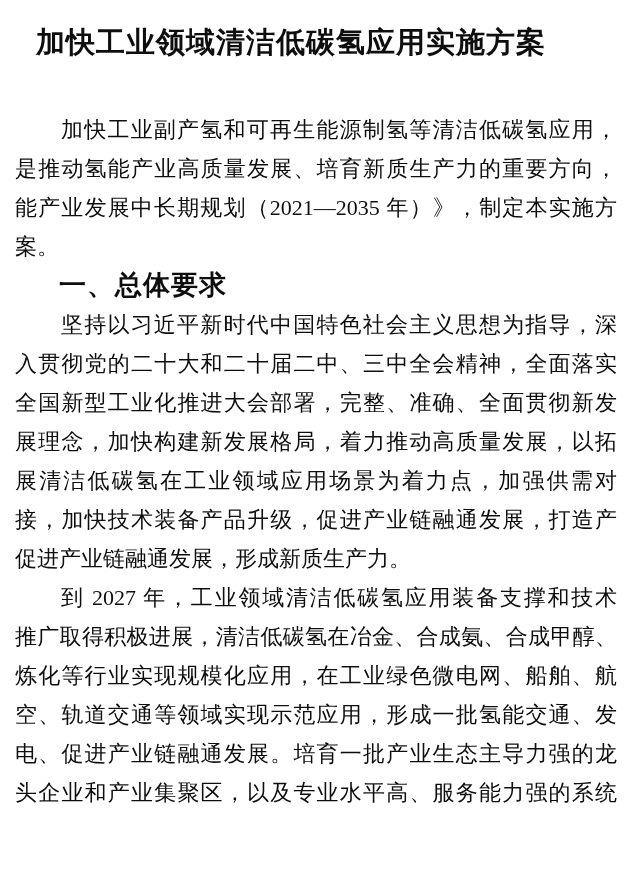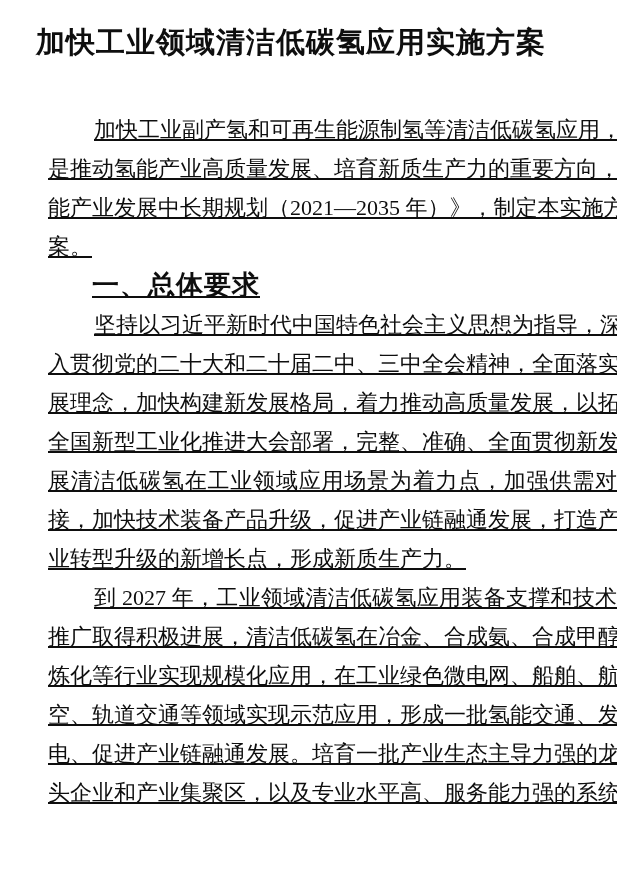--- a/index.html
+++ b/index.html
@@ -27,8 +27,7 @@
     white-space: nowrap;
   }
   .doc-body {
-    margin: 48px 25px 0 48px; 
-    text-decoration: underline;
+    margin: 48px 25px 0 15px; 
   }
   .line {
     font-family: "Liberation Serif", serif;

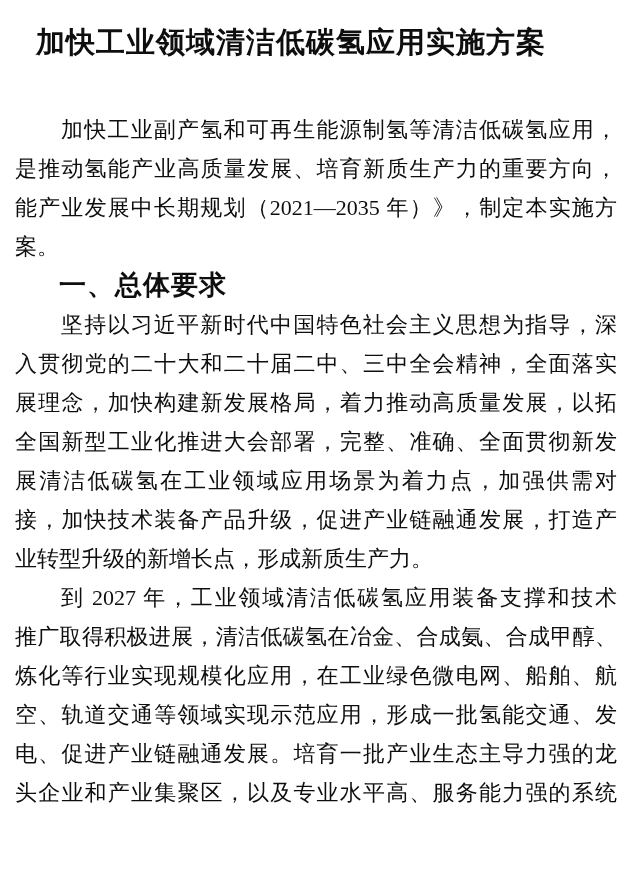--- a/index.html
+++ b/index.html
@@ -78,8 +78,8 @@
     <div>
       <div class="line first">坚持以习近平新时代中国特色社会主义思想为指导，深</div>
       <div class="line">入贯彻党的二十大和二十届二中、三中全会精神，全面落实</div>
+      <div class="line">全国新型工业化推进大会部署，完整、准确、全面贯彻新发</div>
       <div class="line">展理念，加快构建新发展格局，着力推动高质量发展，以拓</div>
-      <div class="line">全国新型工业化推进大会部署，完整、准确、全面贯彻新发</div>
       <div class="line">展清洁低碳氢在工业领域应用场景为着力点，加强供需对</div>
       <div class="line">接，加快技术装备产品升级，促进产业链融通发展，打造产</div>
       <div class="line lastline">业转型升级的新增长点，形成新质生产力。</div>

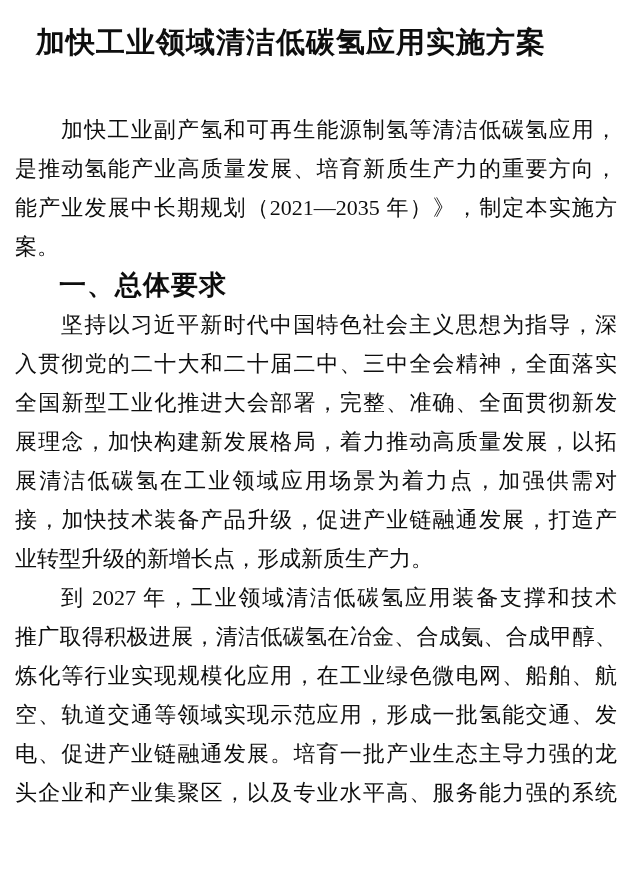--- a/index.html
+++ b/index.html
@@ -82,7 +82,7 @@
       <div class="line">展理念，加快构建新发展格局，着力推动高质量发展，以拓</div>
       <div class="line">展清洁低碳氢在工业领域应用场景为着力点，加强供需对</div>
       <div class="line">接，加快技术装备产品升级，促进产业链融通发展，打造产</div>
-      <div class="line lastline">业转型升级的新增长点，形成新质生产力。</div>
+      <div class="line lastline">促进产业链融通发展，形成新质生产力。</div>
     </div>
 
     <div>

